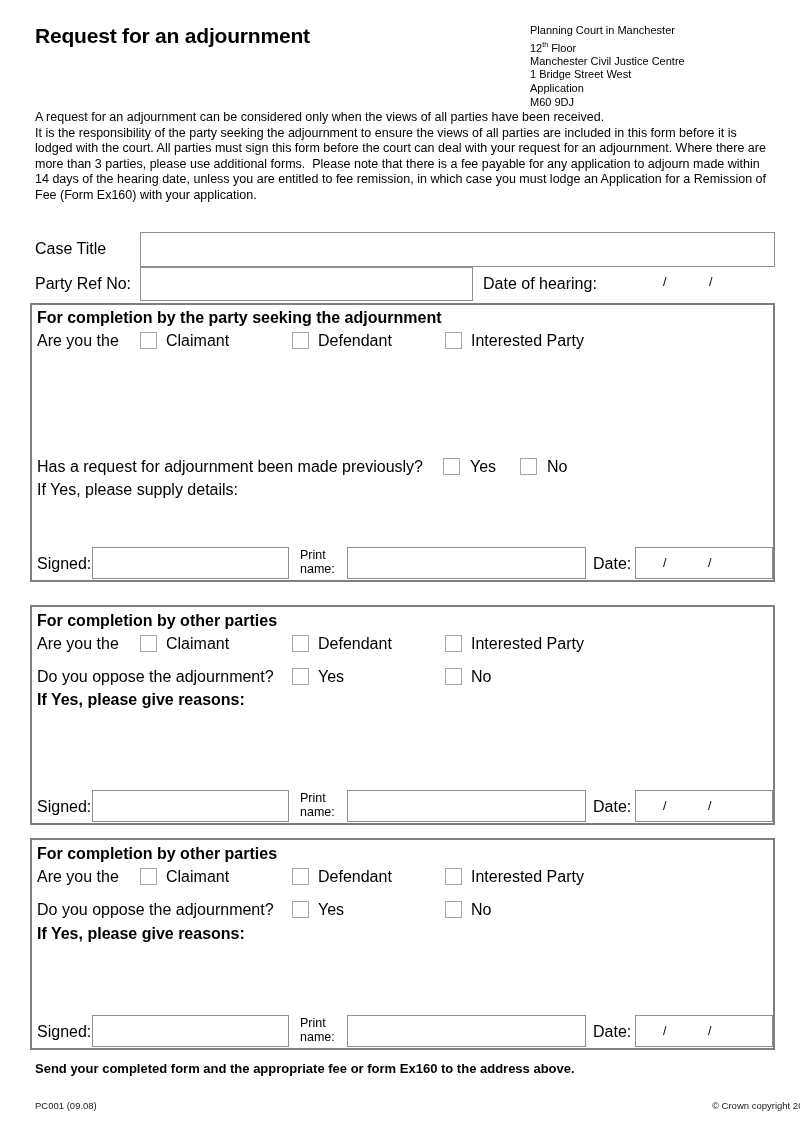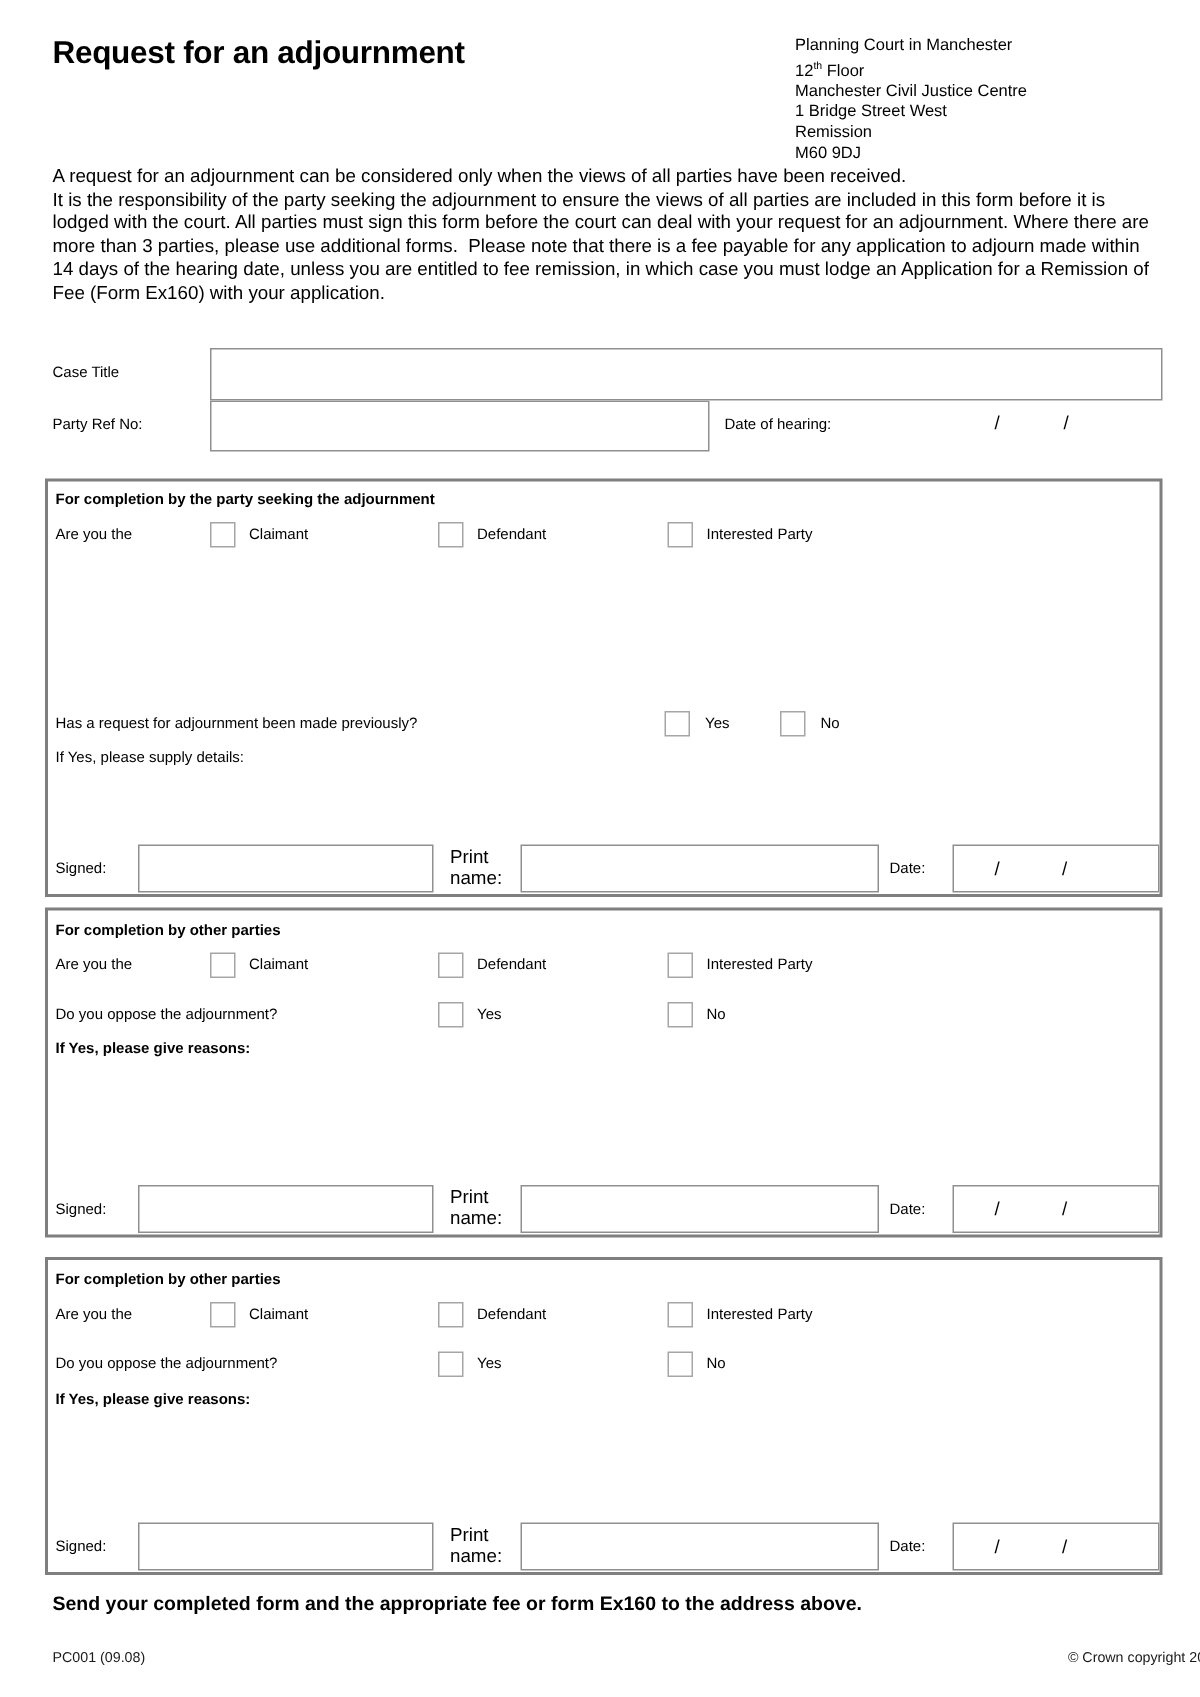--- a/index.html
+++ b/index.html
@@ -62,7 +62,7 @@
     <div><span>12</span><sup>th</sup><span> Floor</span></div>
     <div>Manchester Civil Justice Centre</div>
     <div>1 Bridge Street West</div>
-    <div>Remission</div>
+    <div>Application</div>
     <div>M60 9DJ</div>
   </div>
 

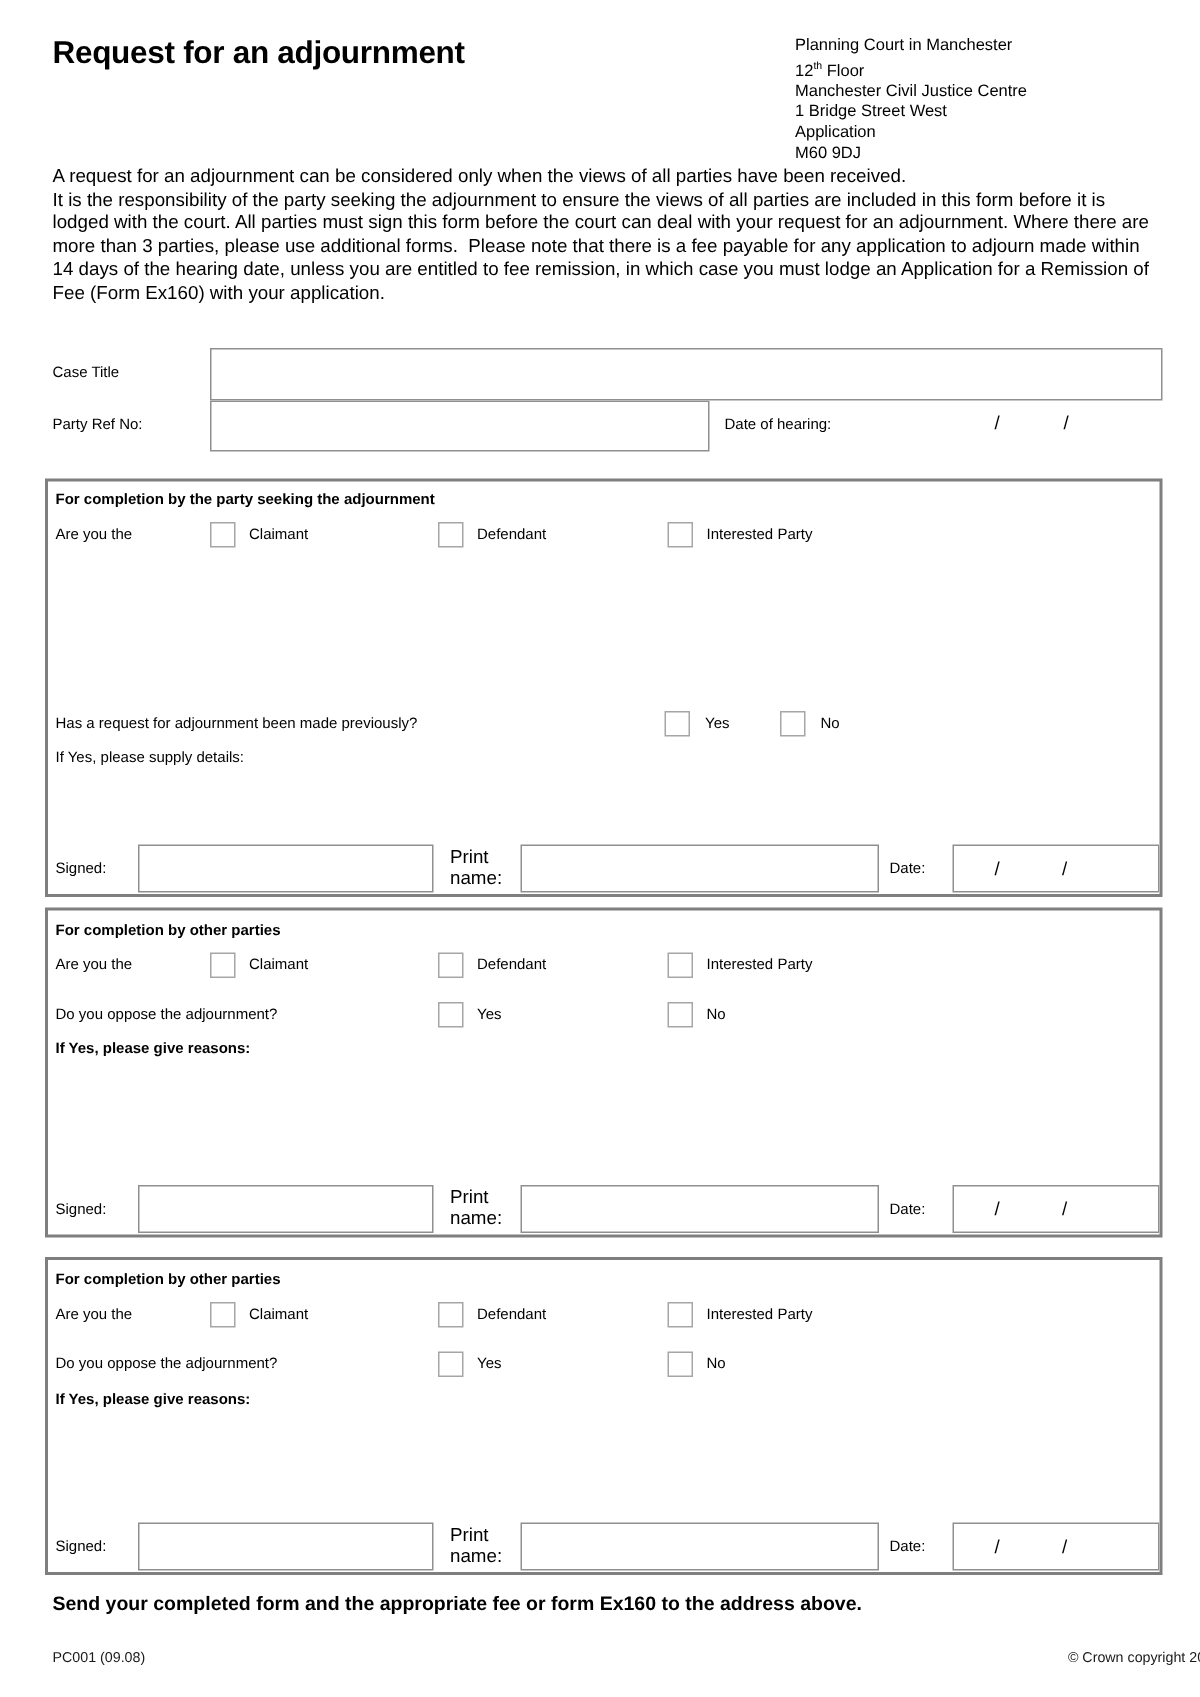--- a/index.html
+++ b/index.html
@@ -10,7 +10,7 @@
     padding-left:44px;
   }
   .abs { position:absolute; }
-  .lbl { font-size:10px; line-height:17px; white-space:nowrap; }
+  .lbl { font-size:16px; line-height:17px; white-space:nowrap; }
   .bold { font-weight:bold; }
   .title {
     position:absolute; left:35px; top:24px;

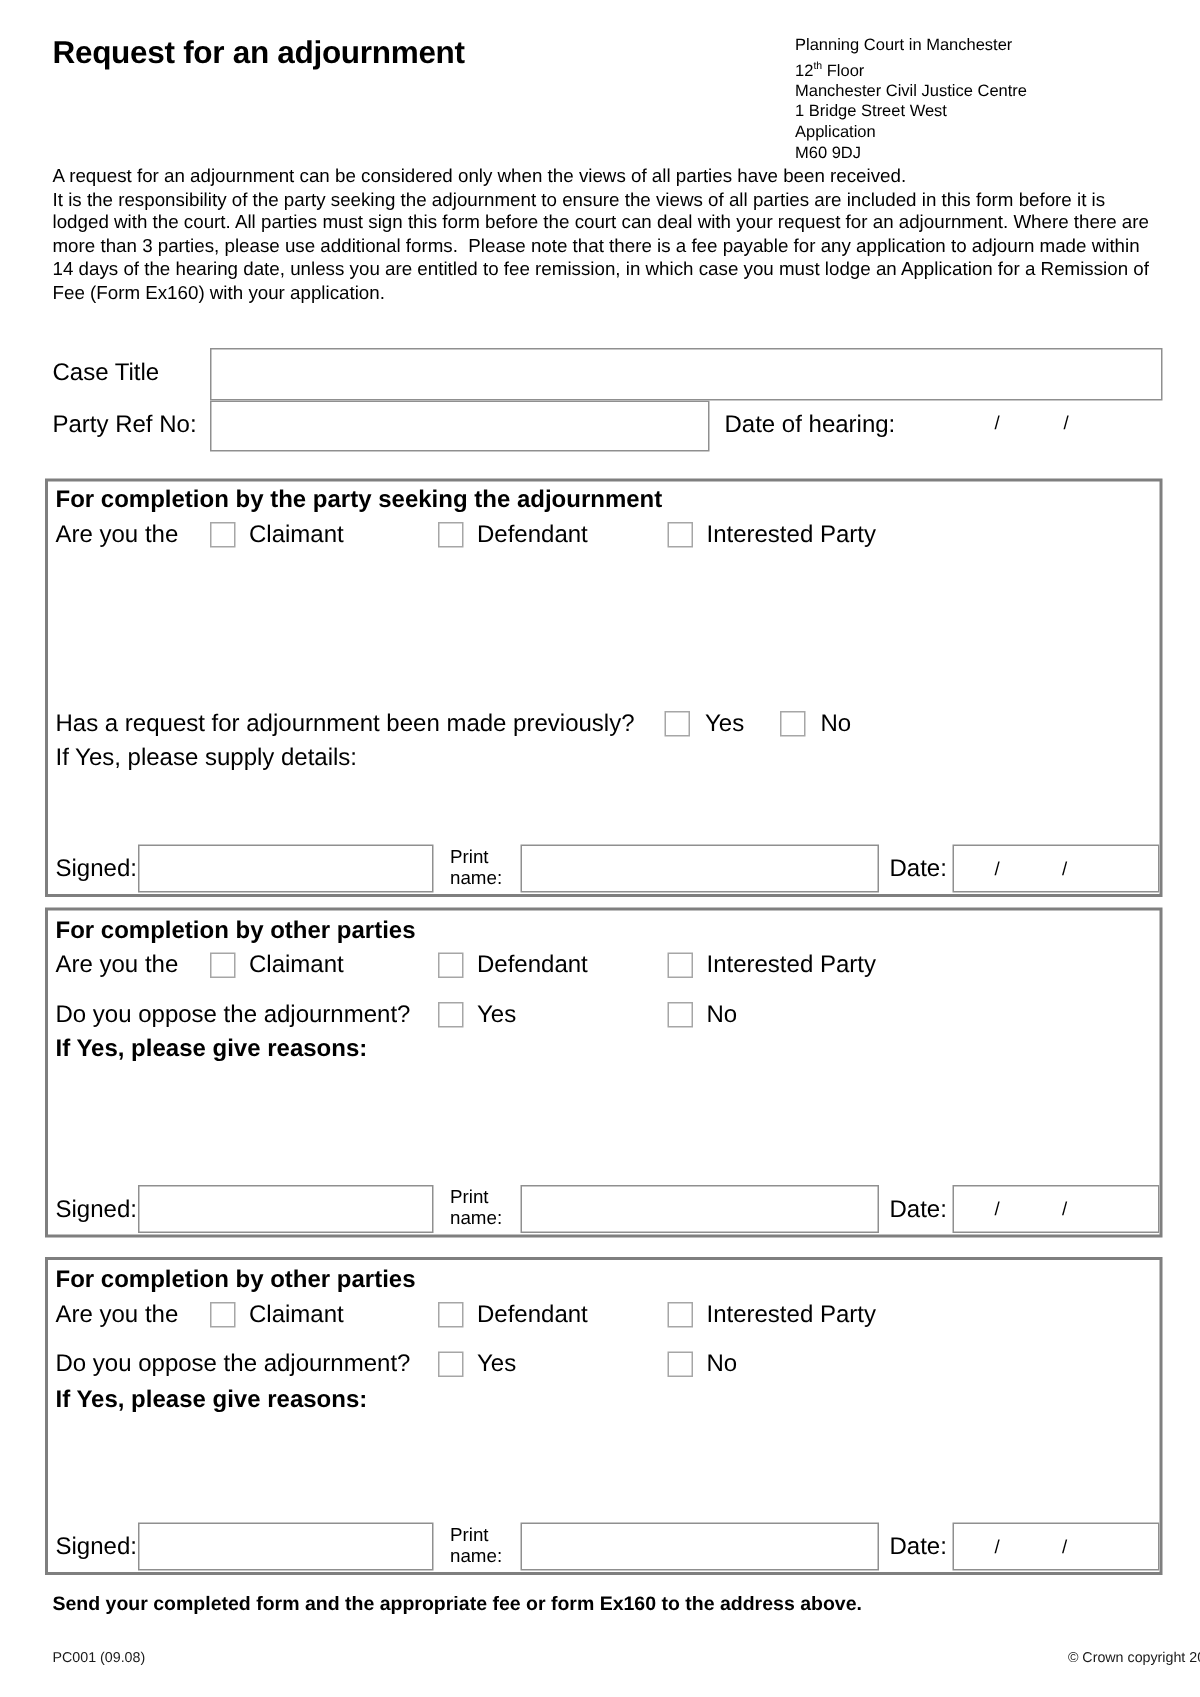--- a/index.html
+++ b/index.html
@@ -82,7 +82,7 @@
     <span class="slash abs" style="left:79px; top:4px;">/</span>
   </div>
 
-  <div class="sec" style="top:319px; height:279px;">
+  <div class="sec" style="top:303px; height:279px;">
     <div class="abs lbl bold" style="left:5px; top:4px;">For completion by the party seeking the adjournment</div>
 
     <div class="row" style="top:27px;">

